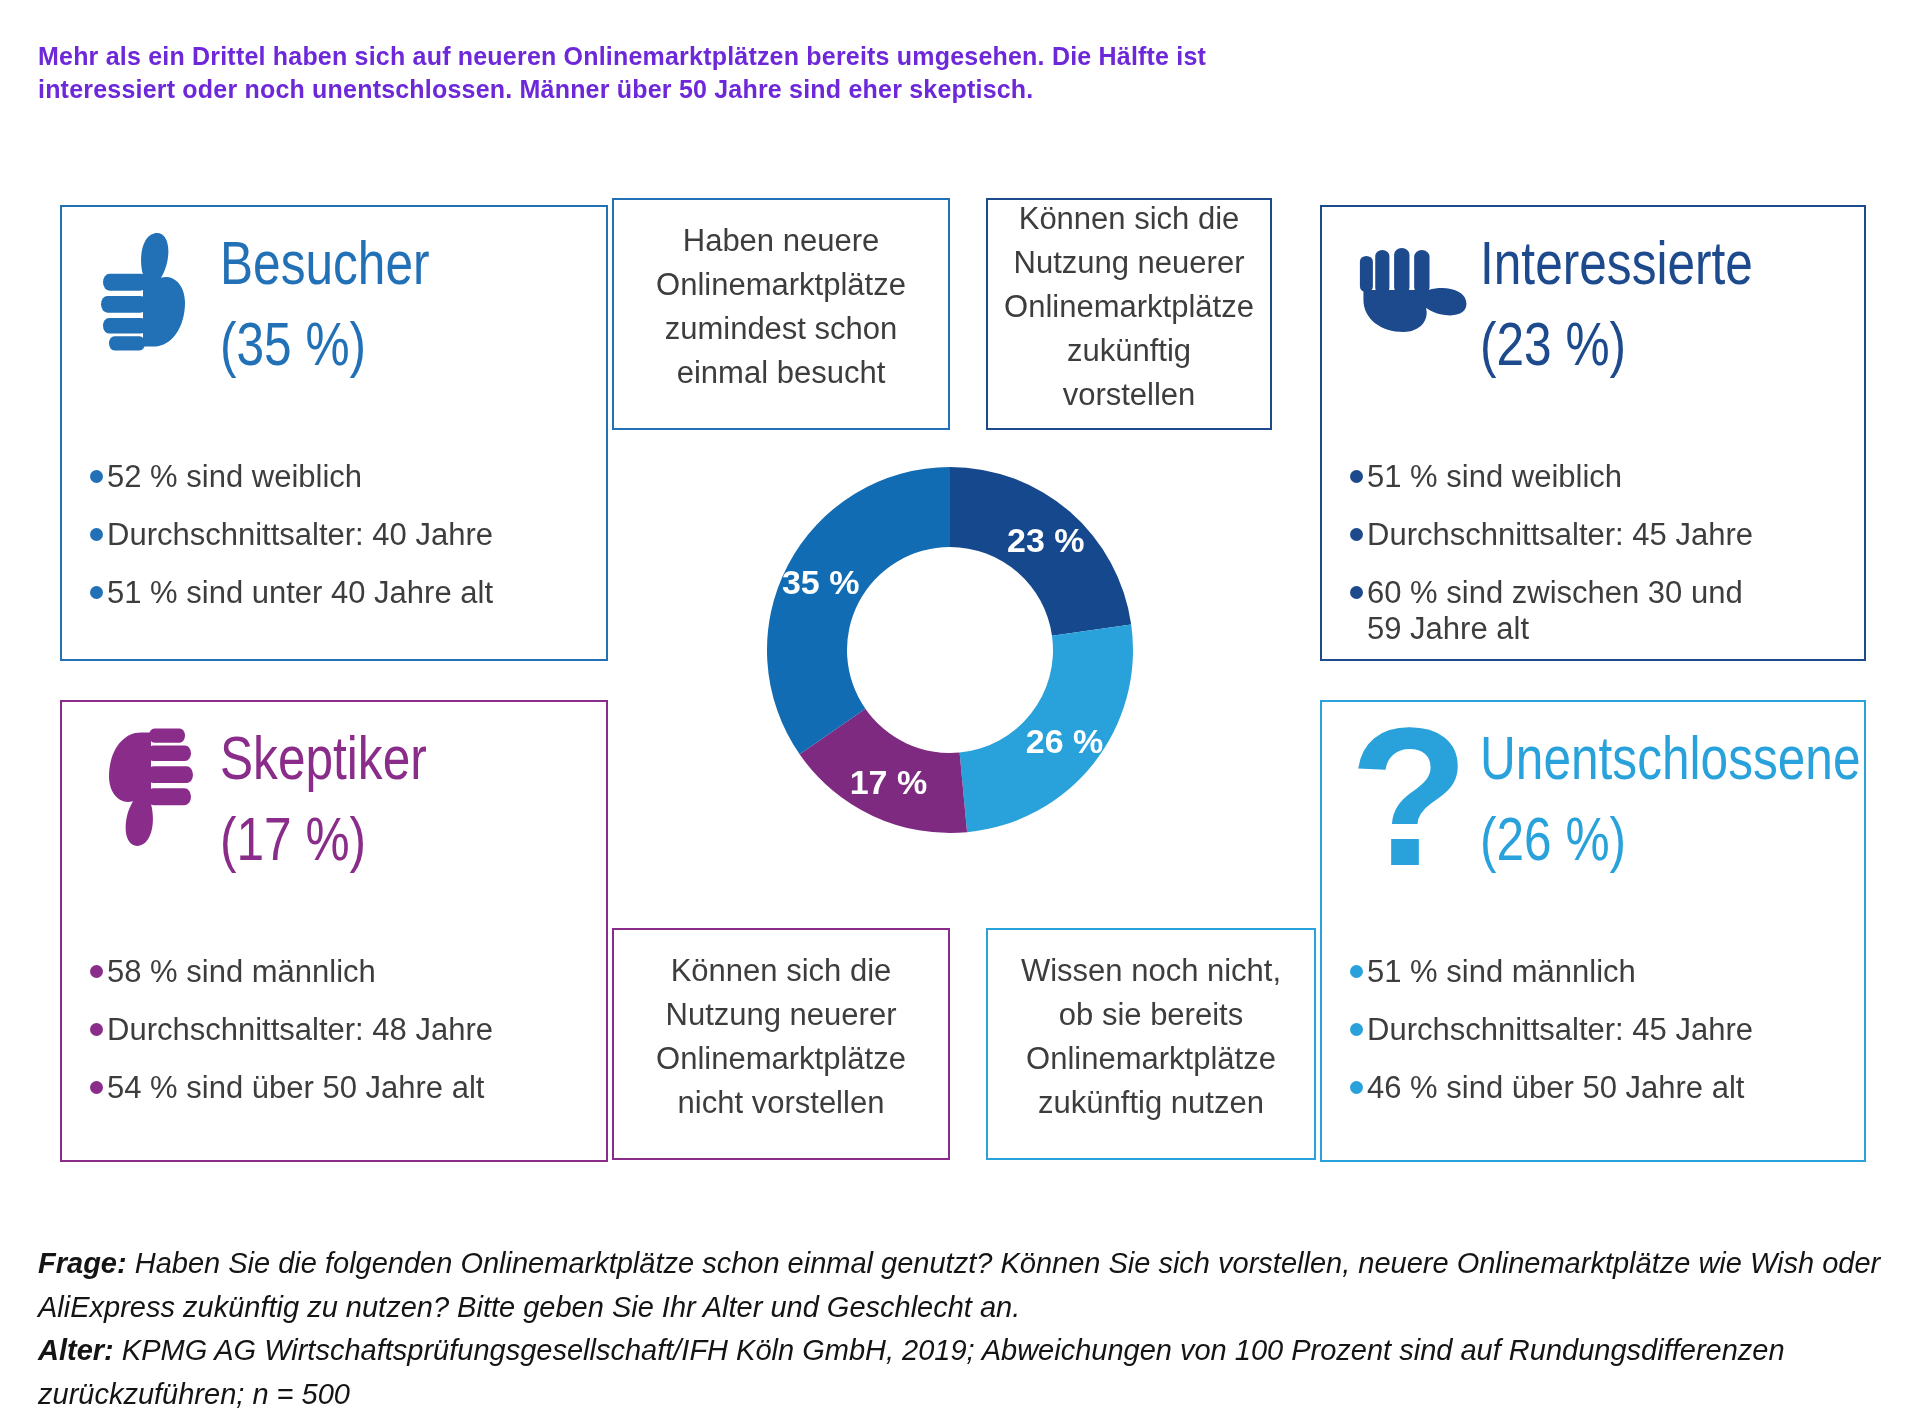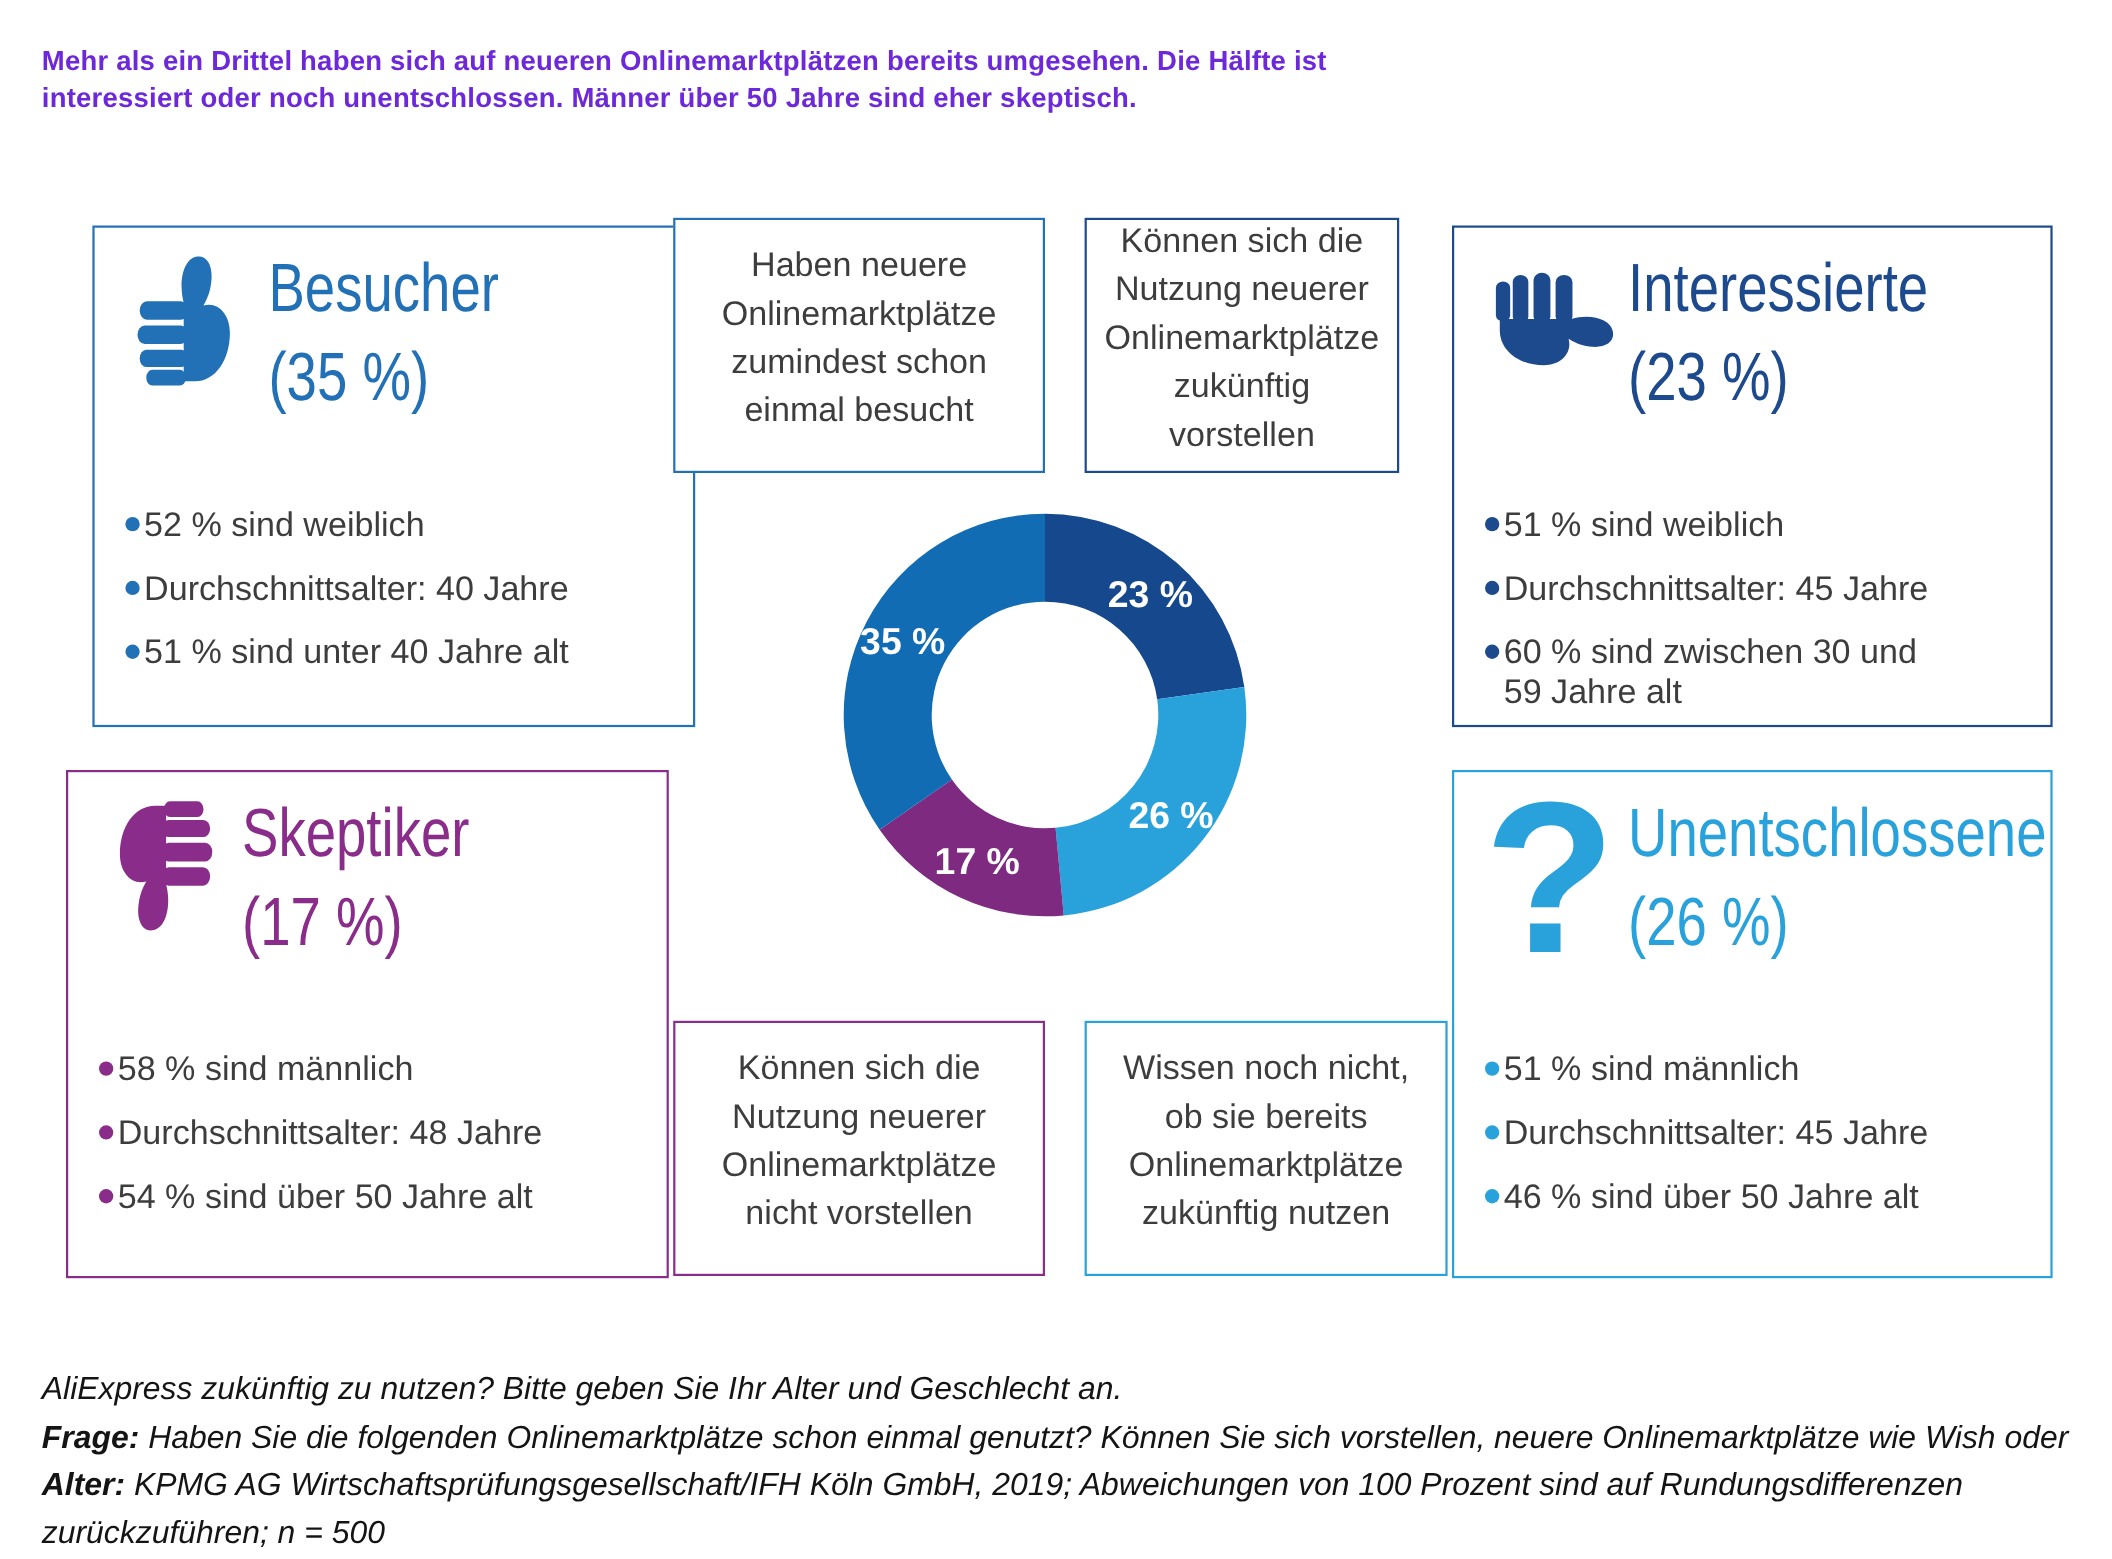--- a/index.html
+++ b/index.html
@@ -18,7 +18,7 @@
   }
   
   .seg-box{position:absolute;border:2px solid;background:#fff;box-sizing:border-box;}
-  #box-besucher{left:60px;top:205px;width:548px;height:456px;border-color:var(--blue-acc);margin-left:24px;}
+  #box-besucher{left:60px;top:205px;width:548px;height:456px;border-color:var(--blue-acc);}
   #box-interessierte{left:1320px;top:205px;width:546px;height:456px;border-color:var(--navy-acc);}
   #box-skeptiker{left:60px;top:700px;width:548px;height:462px;border-color:var(--purple-acc);}
   #box-unentschlossene{left:1320px;top:700px;width:546px;height:462px;border-color:var(--lblue-acc);}

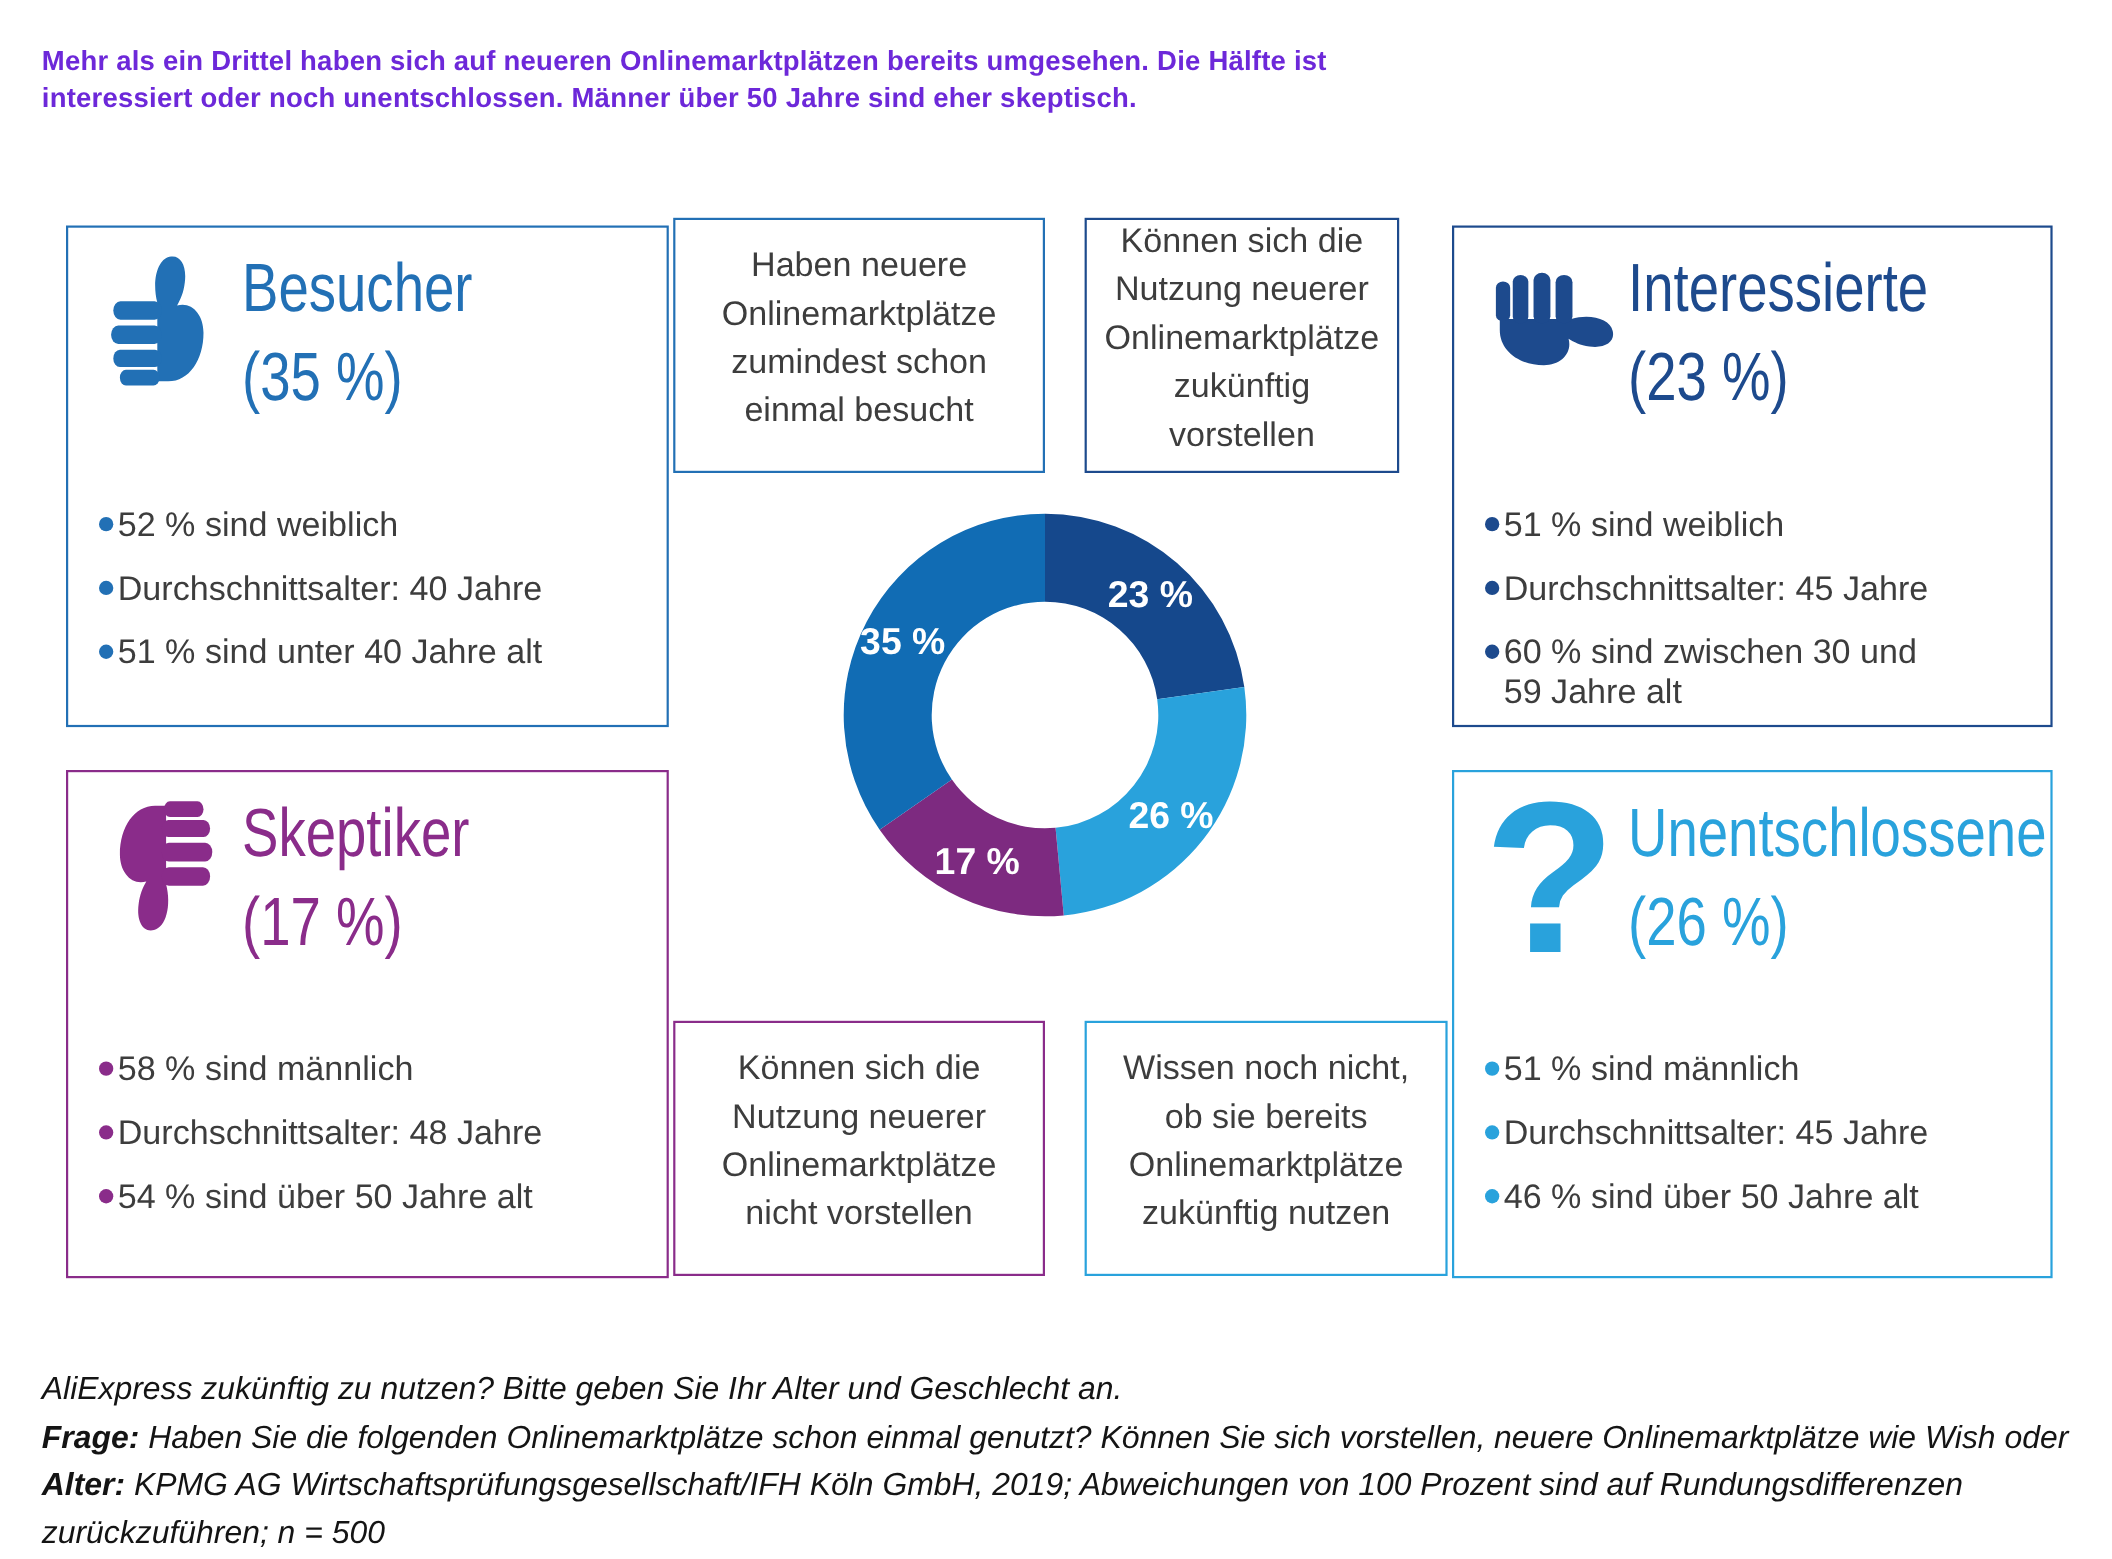--- a/index.html
+++ b/index.html
@@ -231,8 +231,8 @@
 </div>
 
 <div class="footer">
+  <div><b>Frage:</b> <span>Haben Sie die folgenden Onlinemarktplätze schon einmal genutzt? Können Sie sich vorstellen, neuere Onlinemarktplätze wie Wish oder</span></div>
   <div>AliExpress zukünftig zu nutzen? Bitte geben Sie Ihr Alter und Geschlecht an.</div>
-  <div><b>Frage:</b> <span>Haben Sie die folgenden Onlinemarktplätze schon einmal genutzt? Können Sie sich vorstellen, neuere Onlinemarktplätze wie Wish oder</span></div>
   <div><b>Alter:</b> <span>KPMG AG Wirtschaftsprüfungsgesellschaft/IFH Köln GmbH, 2019; Abweichungen von 100 Prozent sind auf Rundungsdifferenzen</span></div>
   <div>zurückzuführen; n = 500</div>
 </div>

